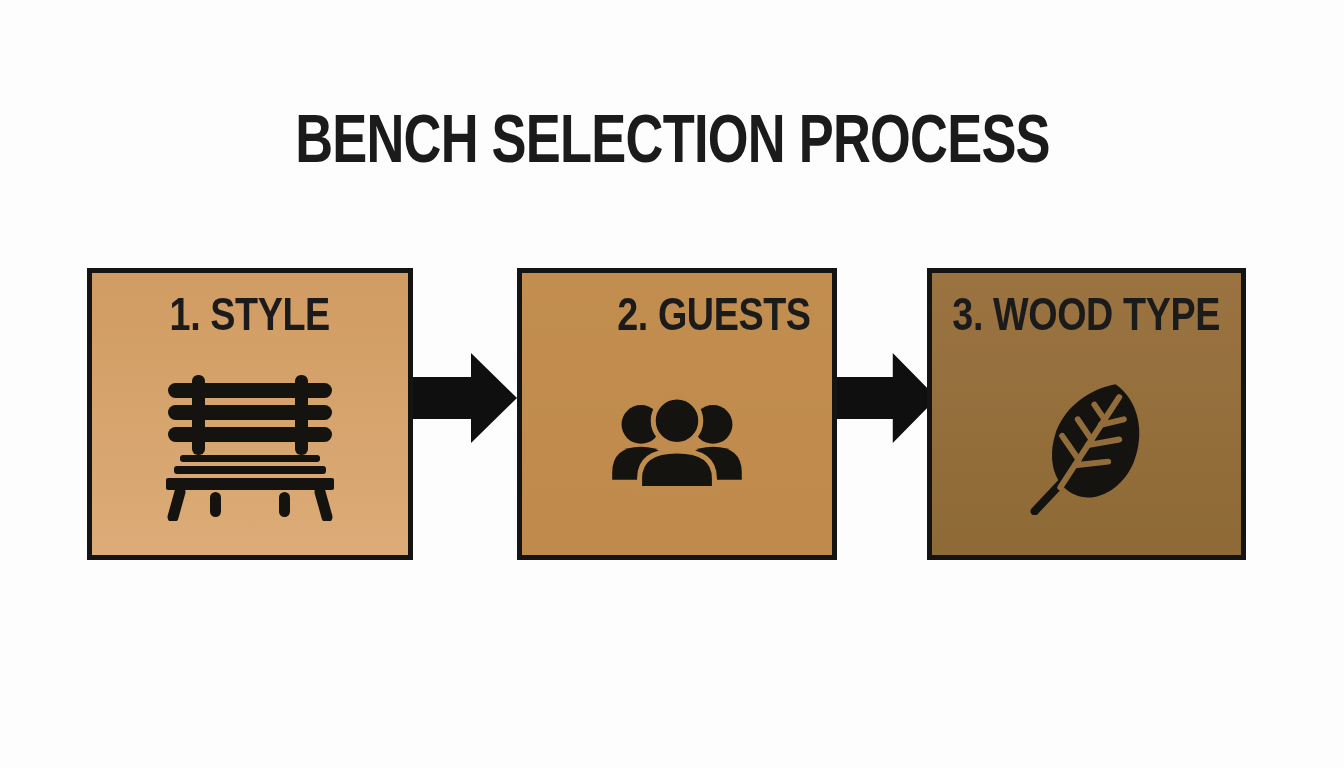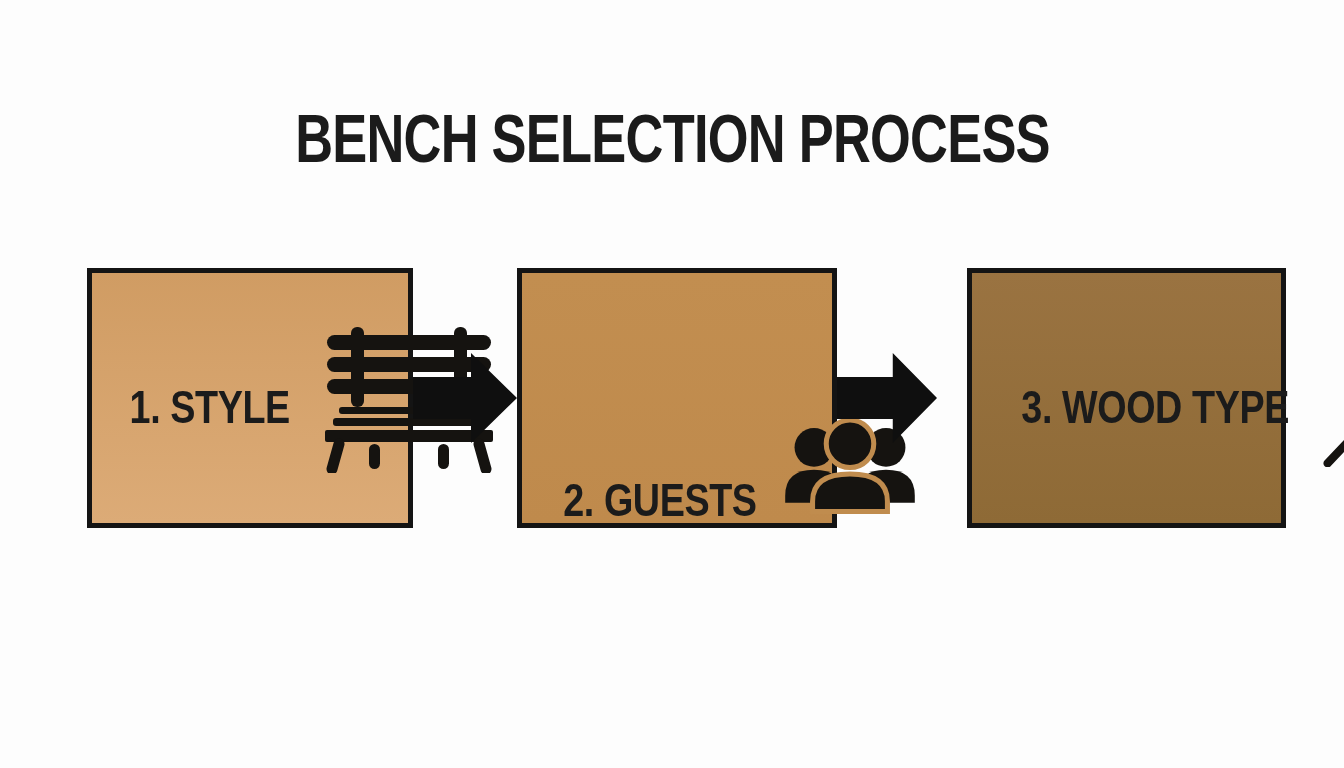--- a/index.html
+++ b/index.html
@@ -32,13 +32,12 @@
   .box{
     position:absolute;
     top:268px;
-    height:260px;
+    height:292px;
     border:5px solid var(--border,#141414);
     box-sizing:border-box;
     display:flex;
-    flex-direction:row;
+    flex-direction:column;
     align-items:center;
-    padding-left:20px;
   }
   .box.s0{left:87px;width:326px;background:linear-gradient(180deg,var(--s0-top,#d09c63),var(--s0-bottom,#dcab77));}
   .box.s1{left:517px;width:320px;background:linear-gradient(180deg,var(--s1-top,#c28e50),var(--s1-bottom,#bf8a4c));align-items:flex-end;}

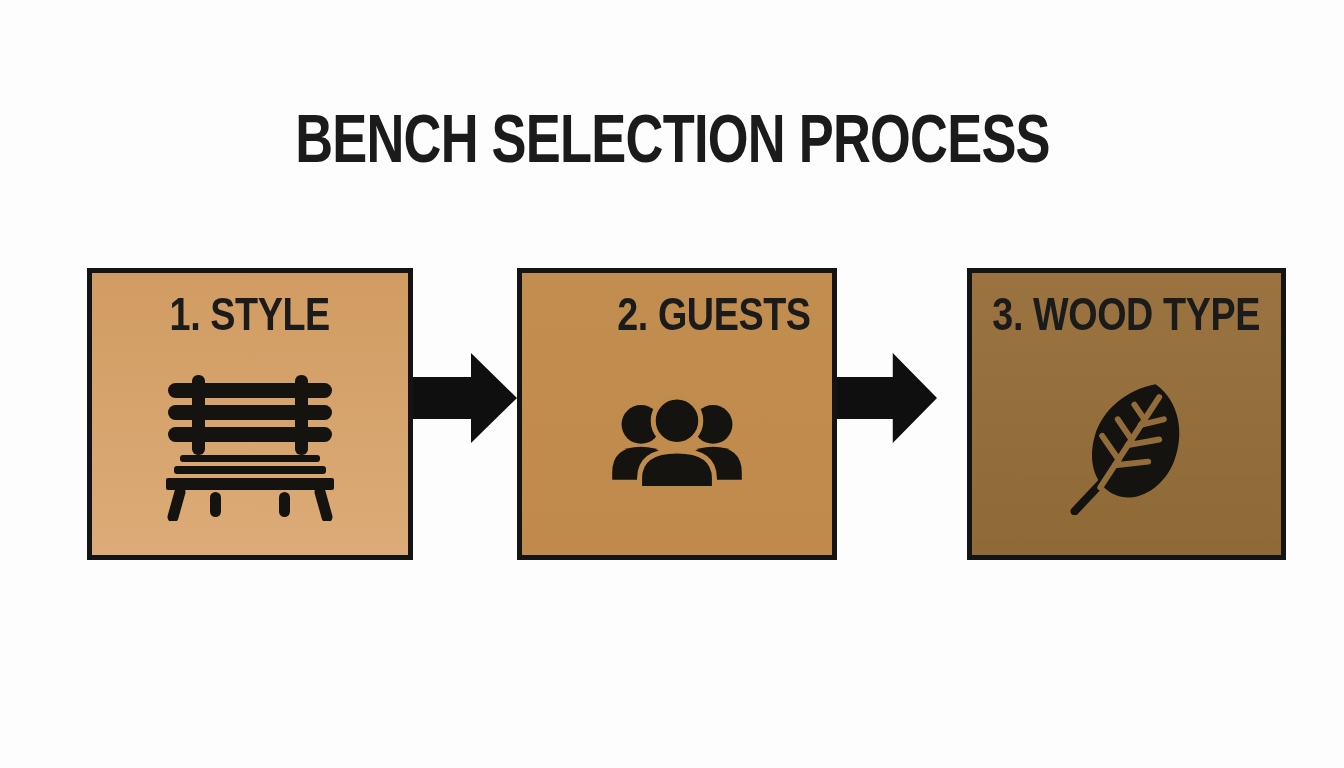--- a/index.html
+++ b/index.html
@@ -41,7 +41,7 @@
   }
   .box.s0{left:87px;width:326px;background:linear-gradient(180deg,var(--s0-top,#d09c63),var(--s0-bottom,#dcab77));}
   .box.s1{left:517px;width:320px;background:linear-gradient(180deg,var(--s1-top,#c28e50),var(--s1-bottom,#bf8a4c));align-items:flex-end;}
-  .box.s2{left:967px;width:319px;background:linear-gradient(180deg,var(--s2-top,#9a7341),var(--s2-bottom,#8e6a36));}
+  .box.s2{left:927px;width:319px;background:linear-gradient(180deg,var(--s2-top,#9a7341),var(--s2-bottom,#8e6a36));}
   .box-label{
     margin-top:18px;
     font-weight:bold;

